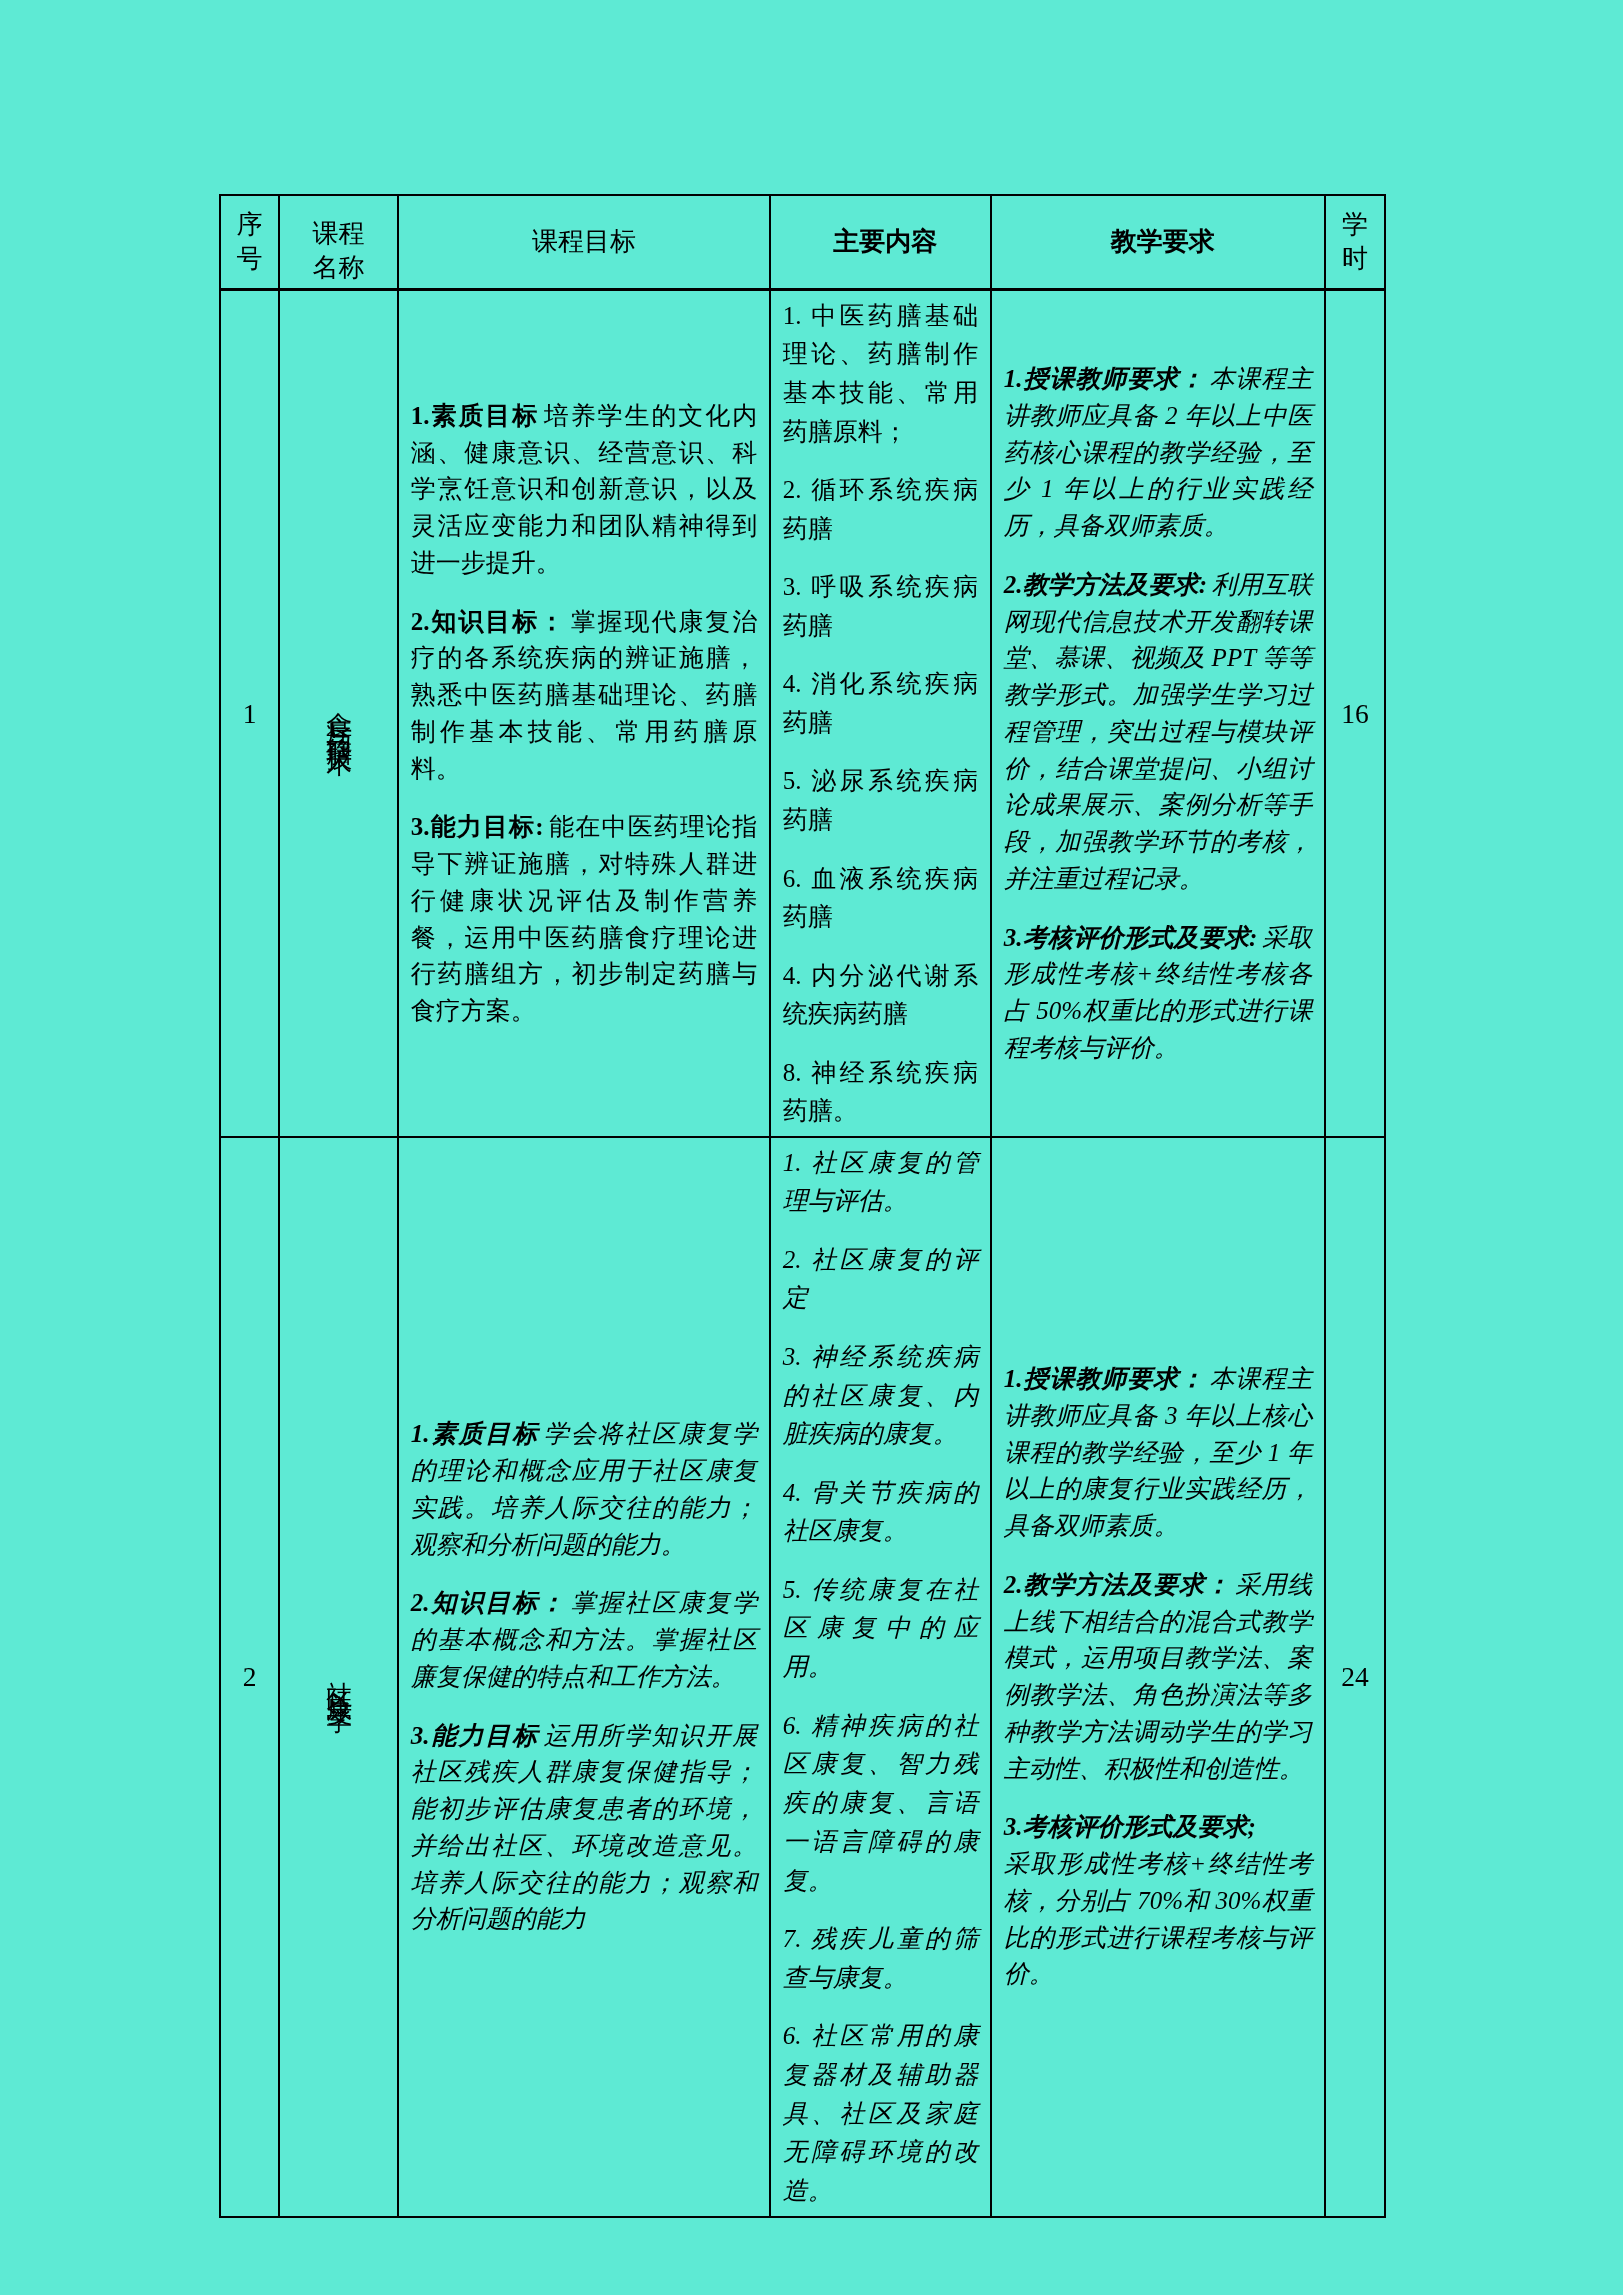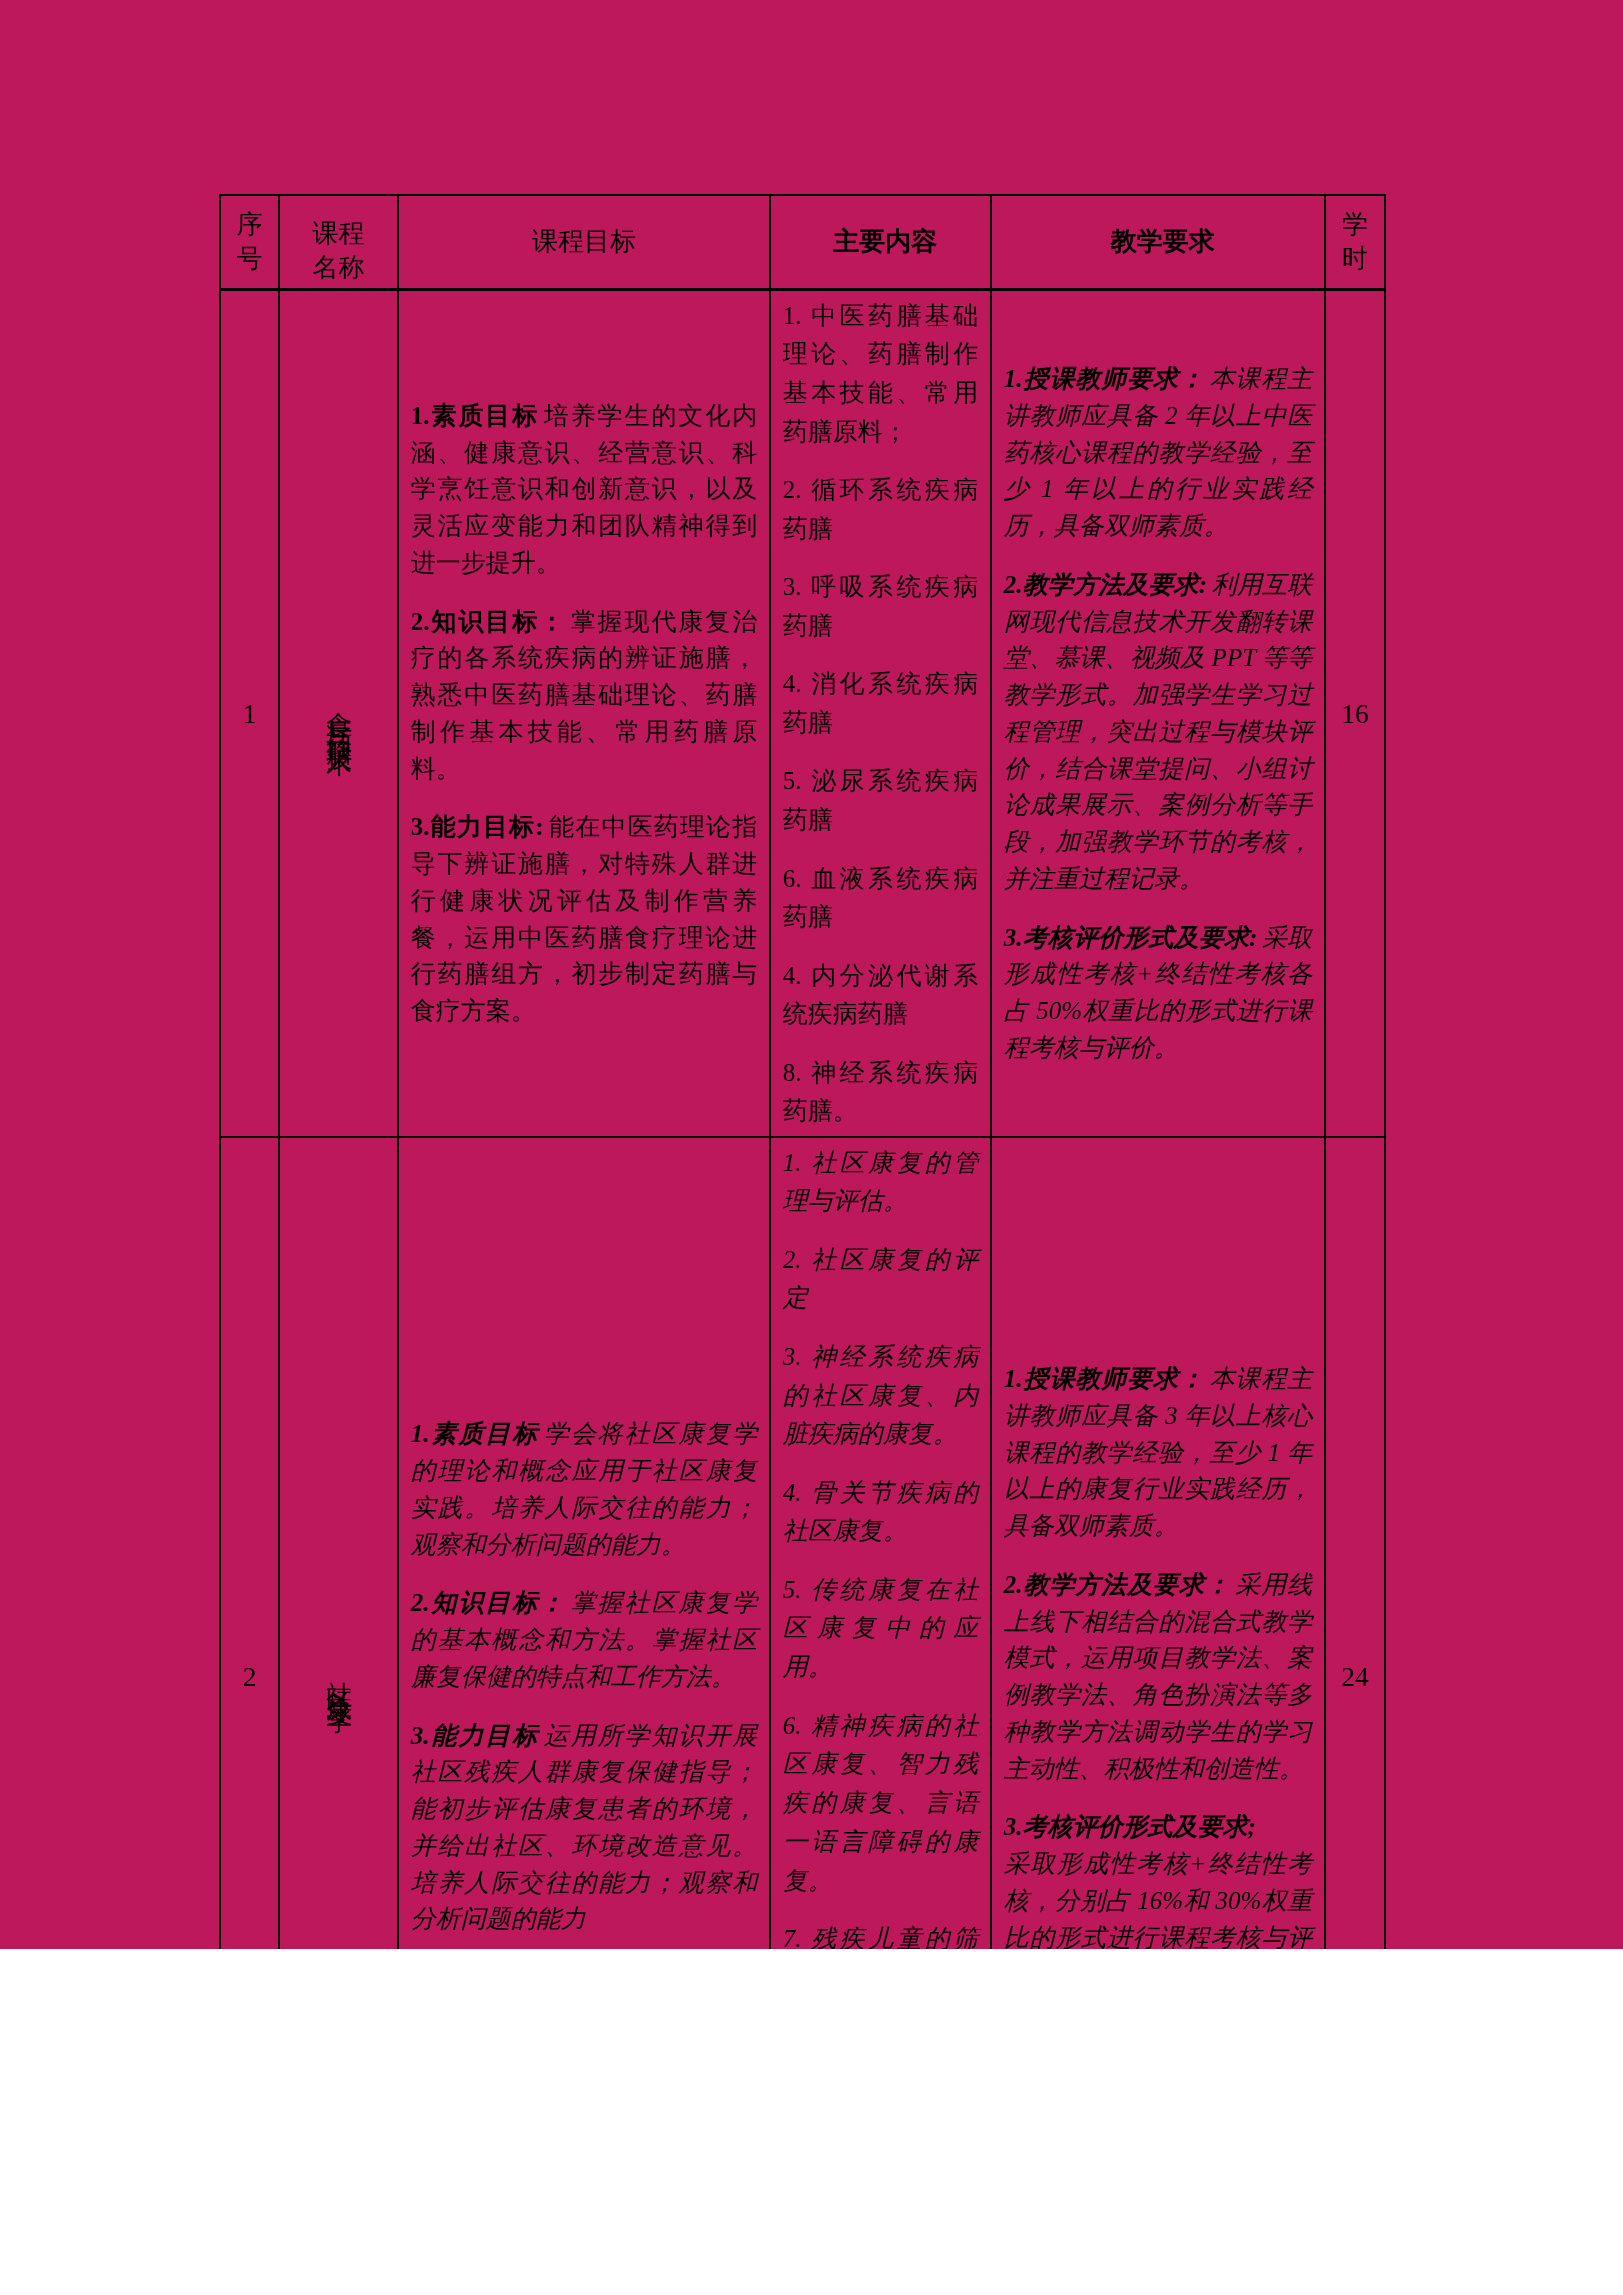--- a/index.html
+++ b/index.html
@@ -14,8 +14,8 @@
   .page {
     position: relative;
     width: 1623px;
-    height: 1949px;
-    background: #be185d;
+    height: 2295px;
+    background: #5eead4;
     overflow: hidden;
   }
   table.course-table {

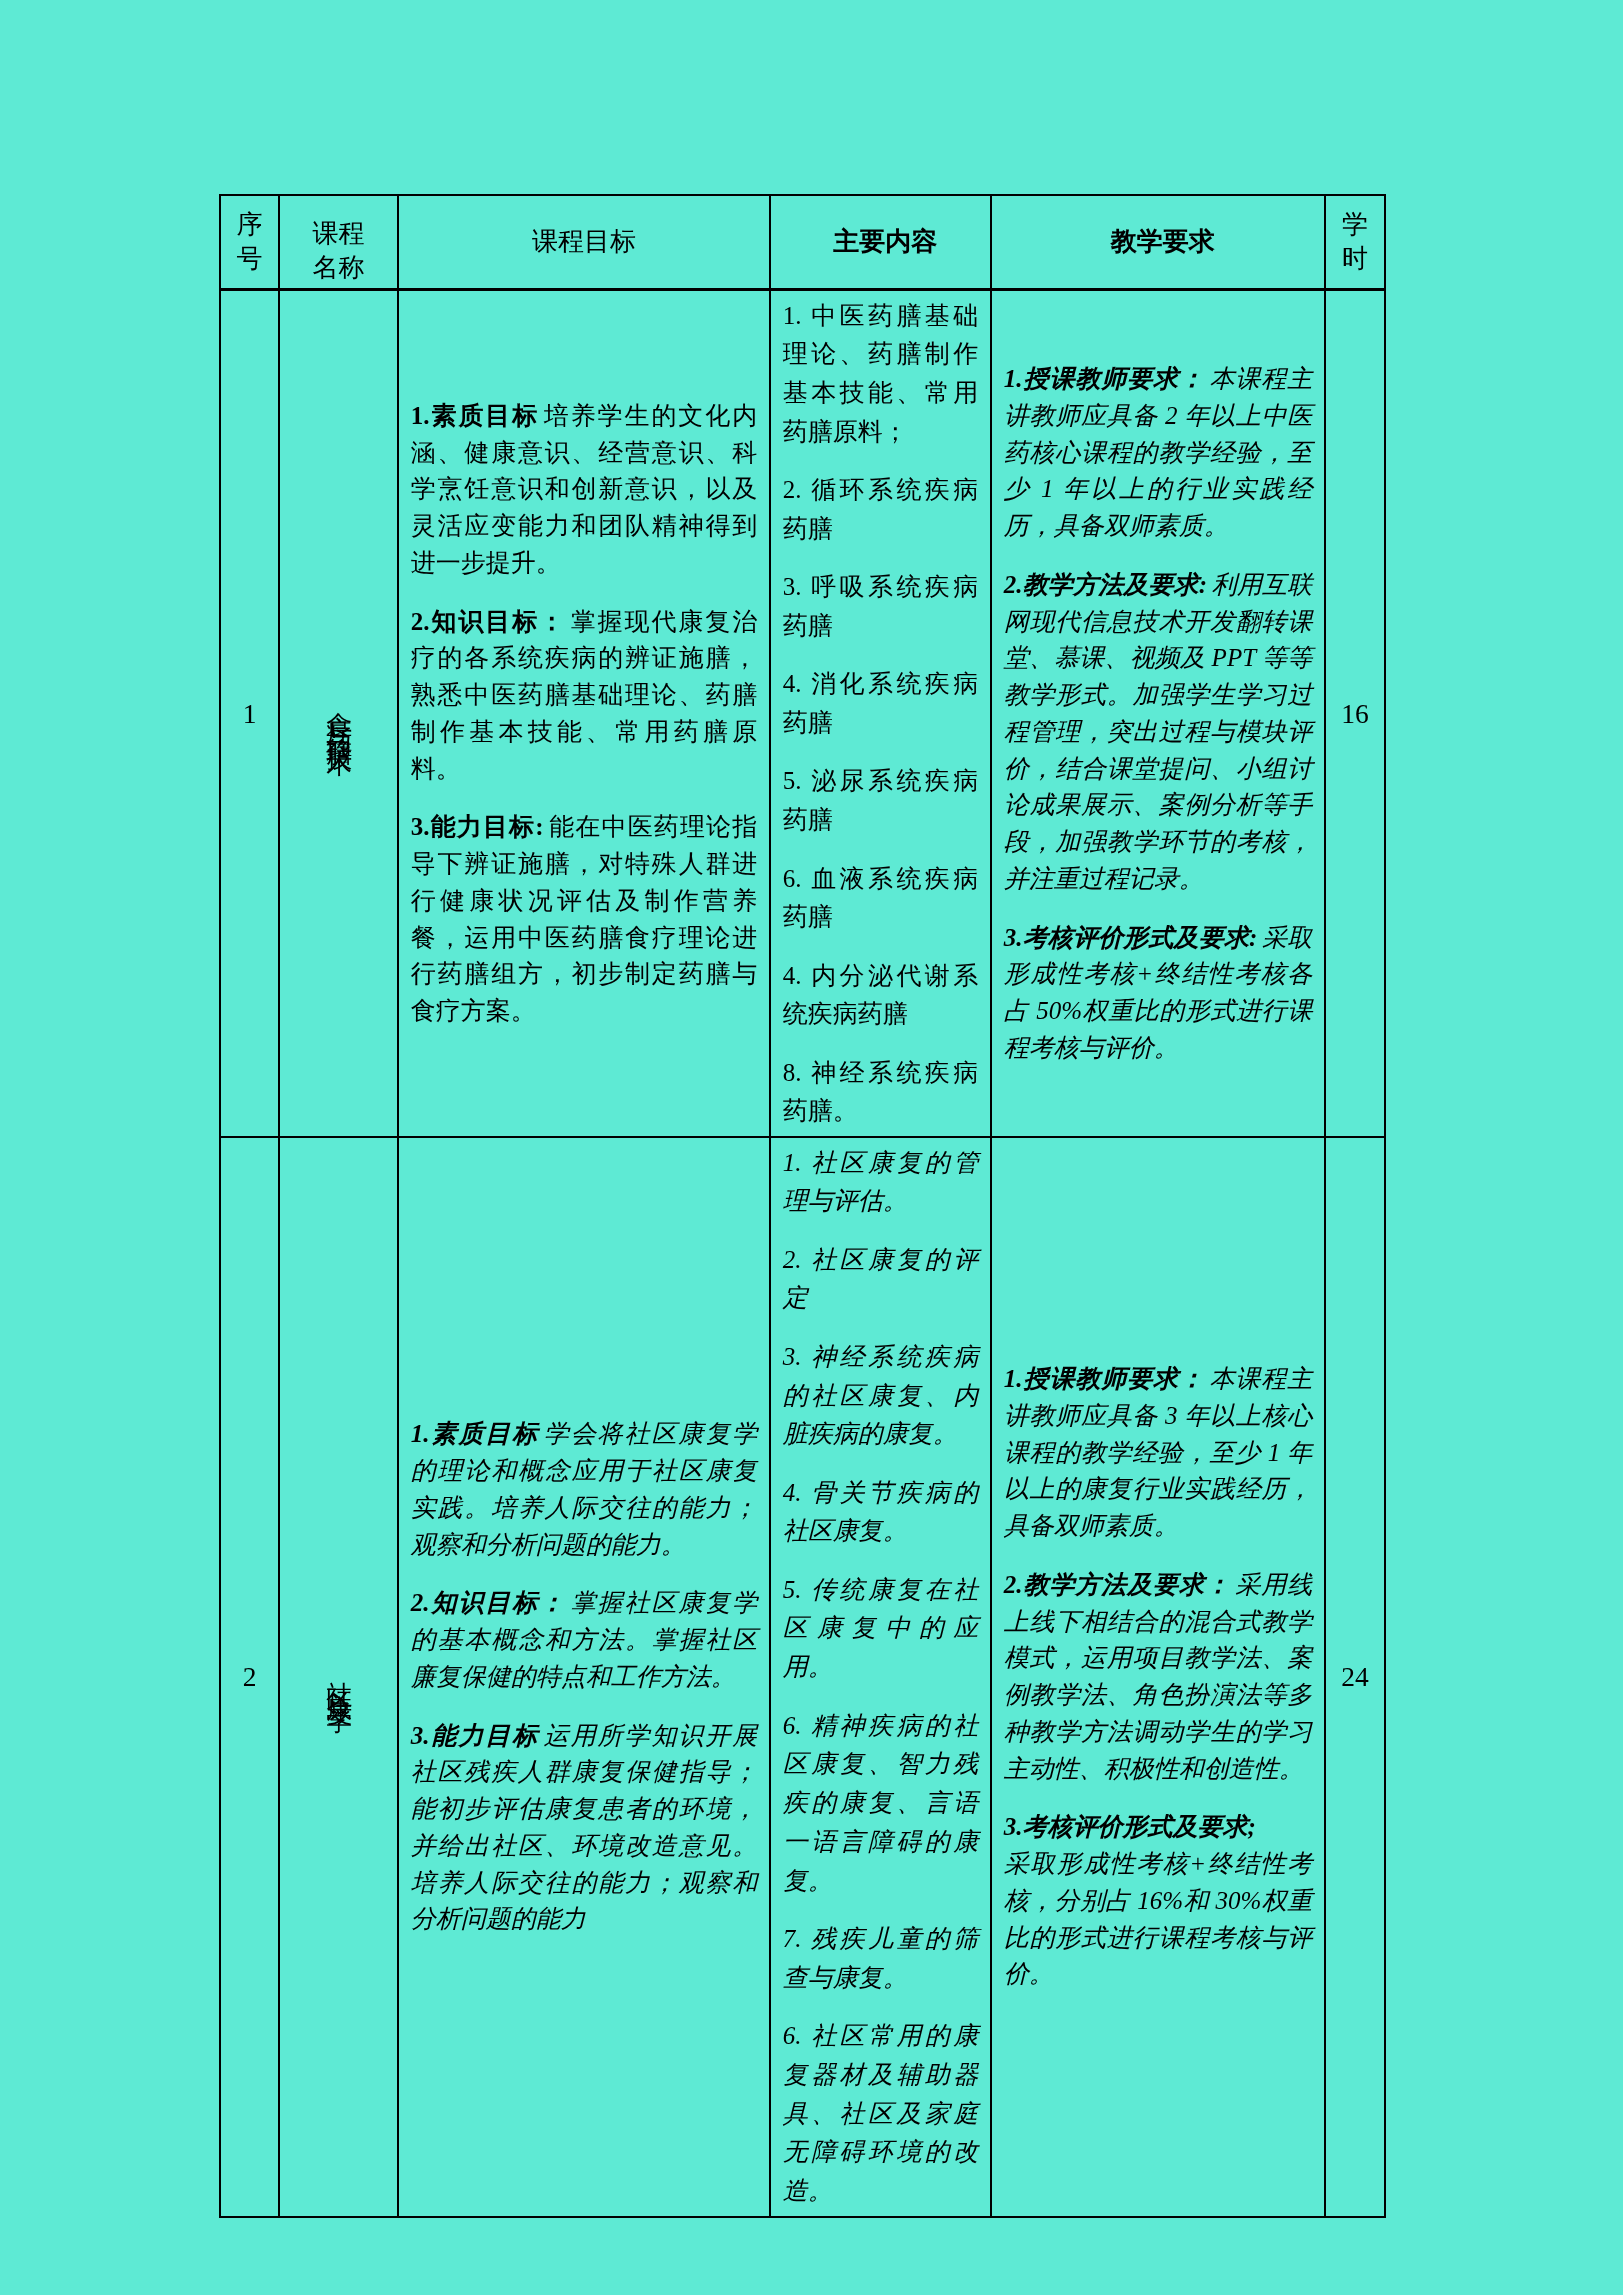--- a/index.html
+++ b/index.html
@@ -159,7 +159,7 @@
         <td class="cell-top">
           <p class="para"><span class="plabel">1.授课教师要求：</span><span class="ptext">本课程主讲教师应具备 3 年以上核心课程的教学经验，至少 1 年以上的康复行业实践经历，具备双师素质。</span></p>
           <p class="para"><span class="plabel">2.教学方法及要求：</span><span class="ptext">采用线上线下相结合的混合式教学模式，运用项目教学法、案例教学法、角色扮演法等多种教学方法调动学生的学习主动性、积极性和创造性。</span></p>
-          <p class="para"><span class="plabel">3.考核评价形式及要求;</span><span class="ptext block">采取形成性考核+终结性考核，分别占 16%和 30%权重比的形式进行课程考核与评价。</span></p>
+          <p class="para"><span class="plabel">3.考核评价形式及要求;</span><span class="ptext block">采取形成性考核+终结性考核，分别占 70%和 30%权重比的形式进行课程考核与评价。</span></p>
         </td>
         <td class="cell-center"><span class="num">24</span></td>
       </tr>

